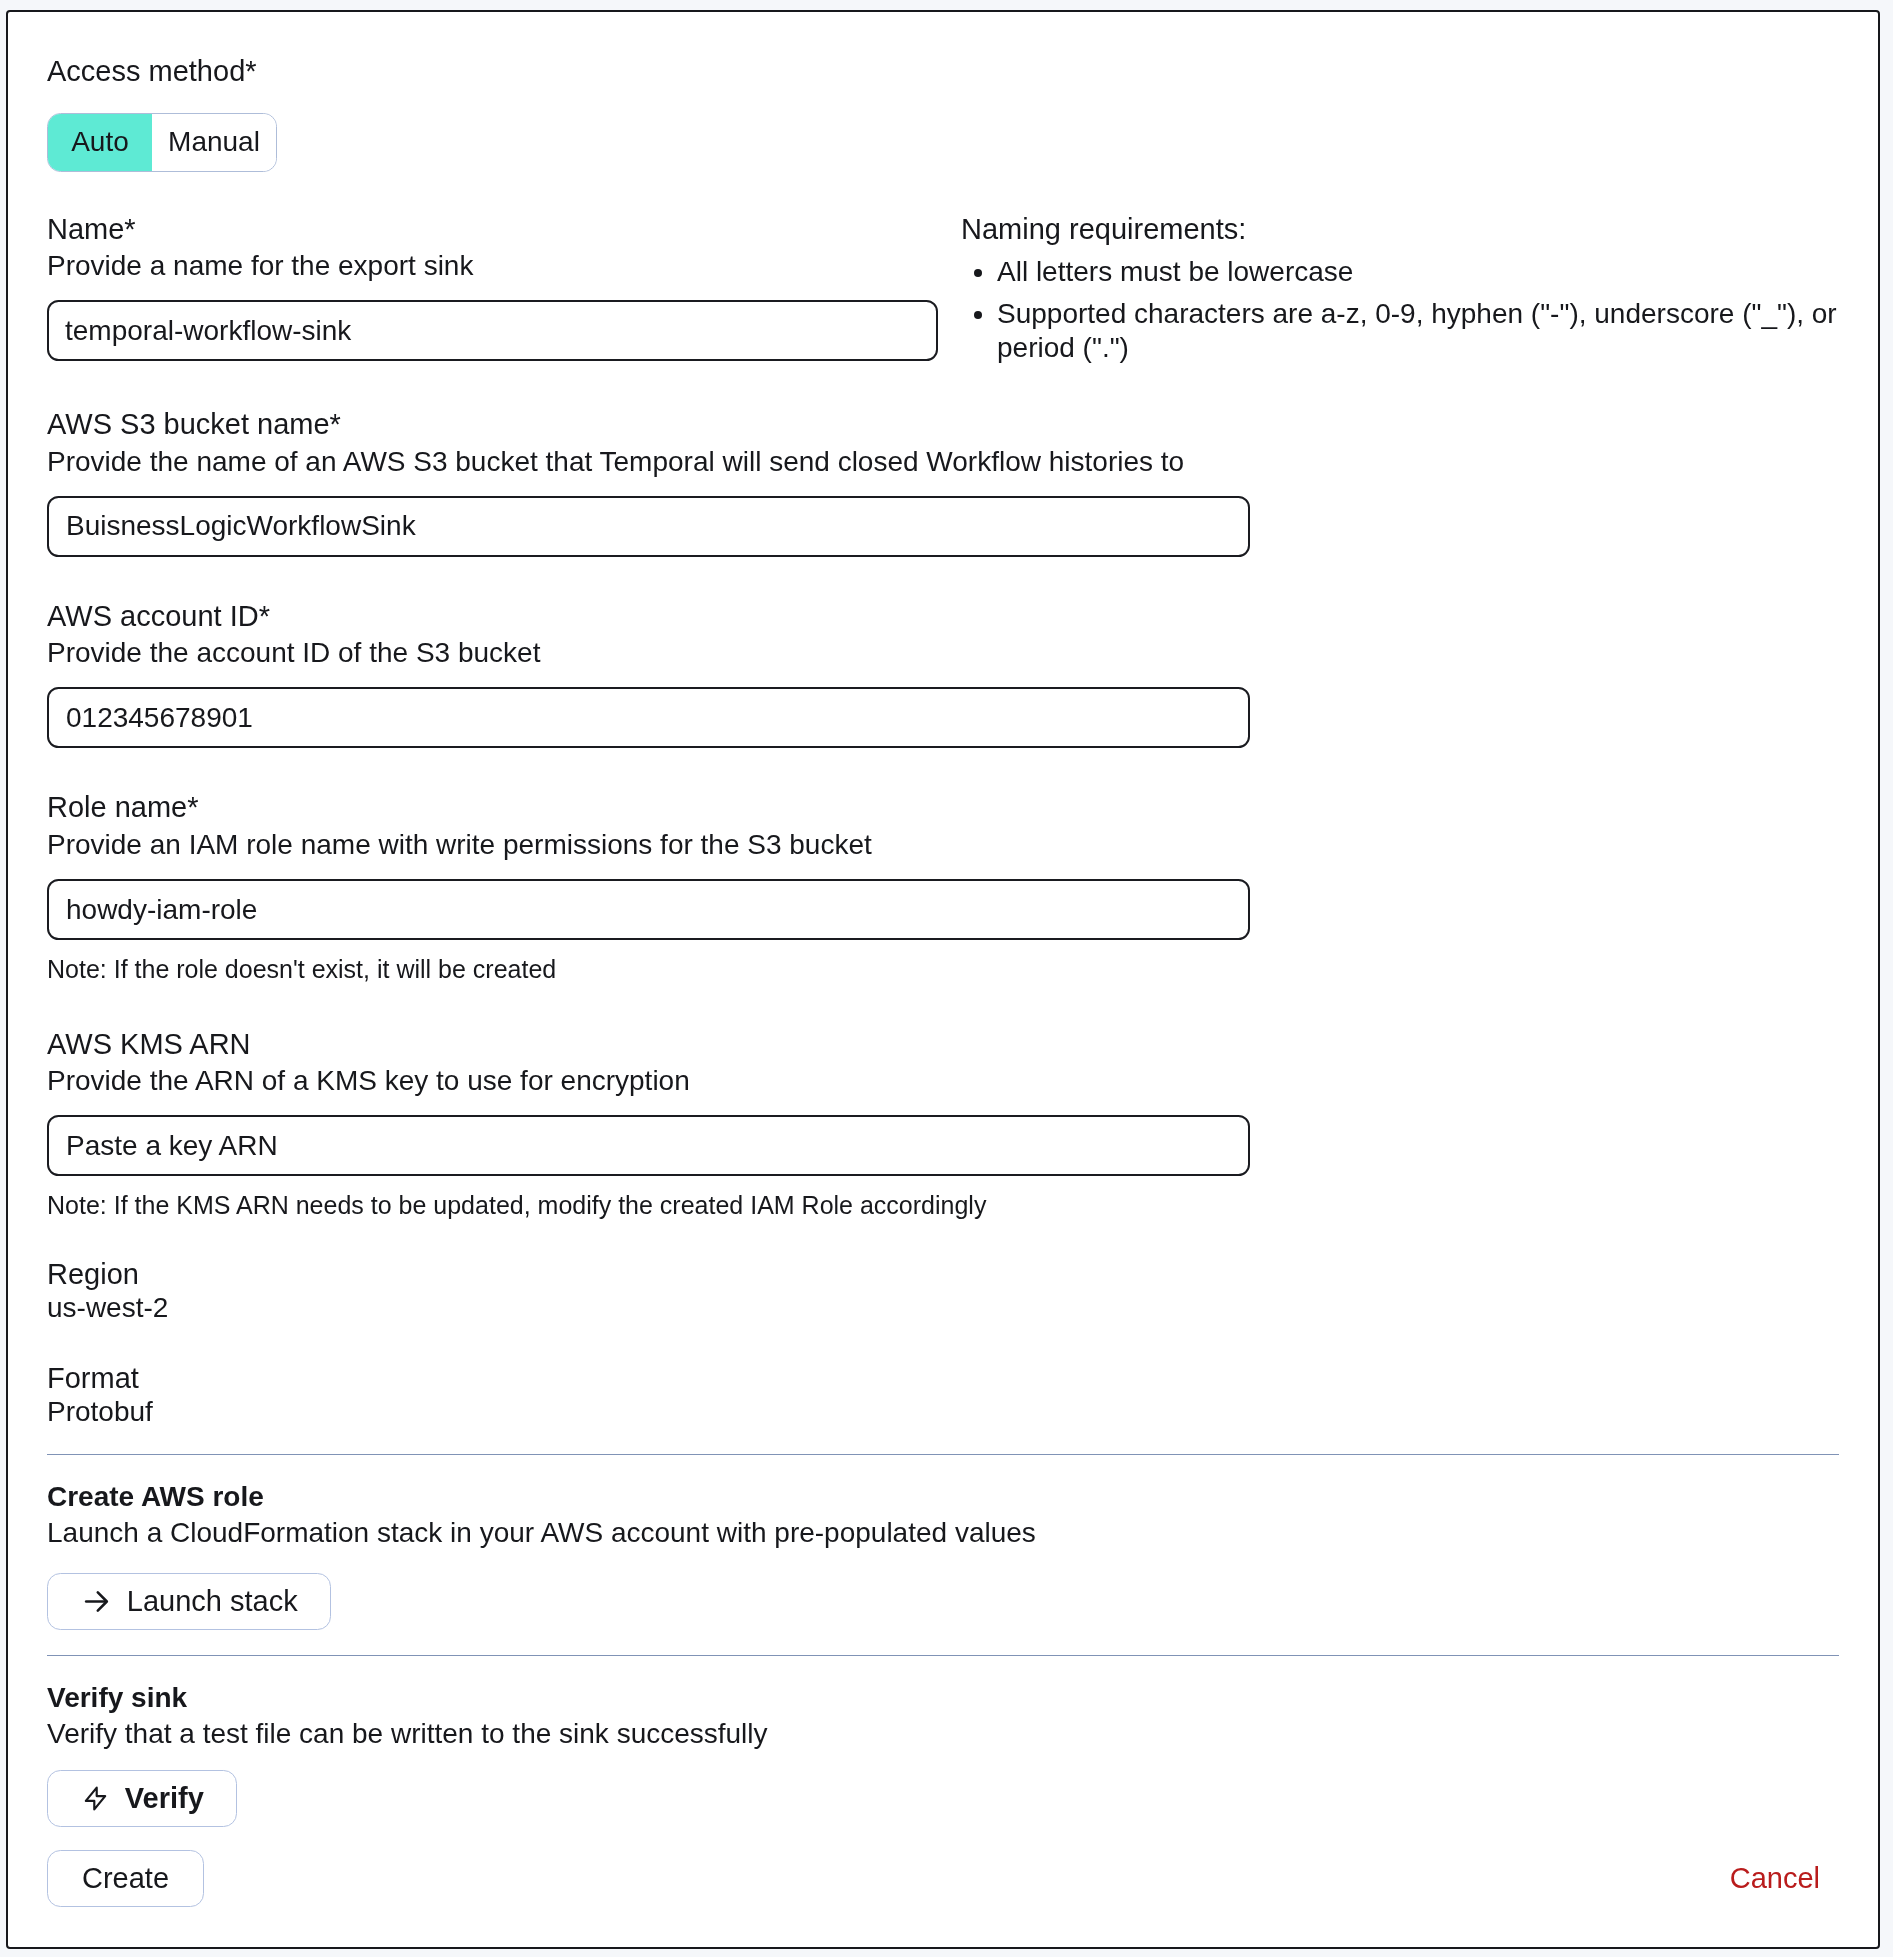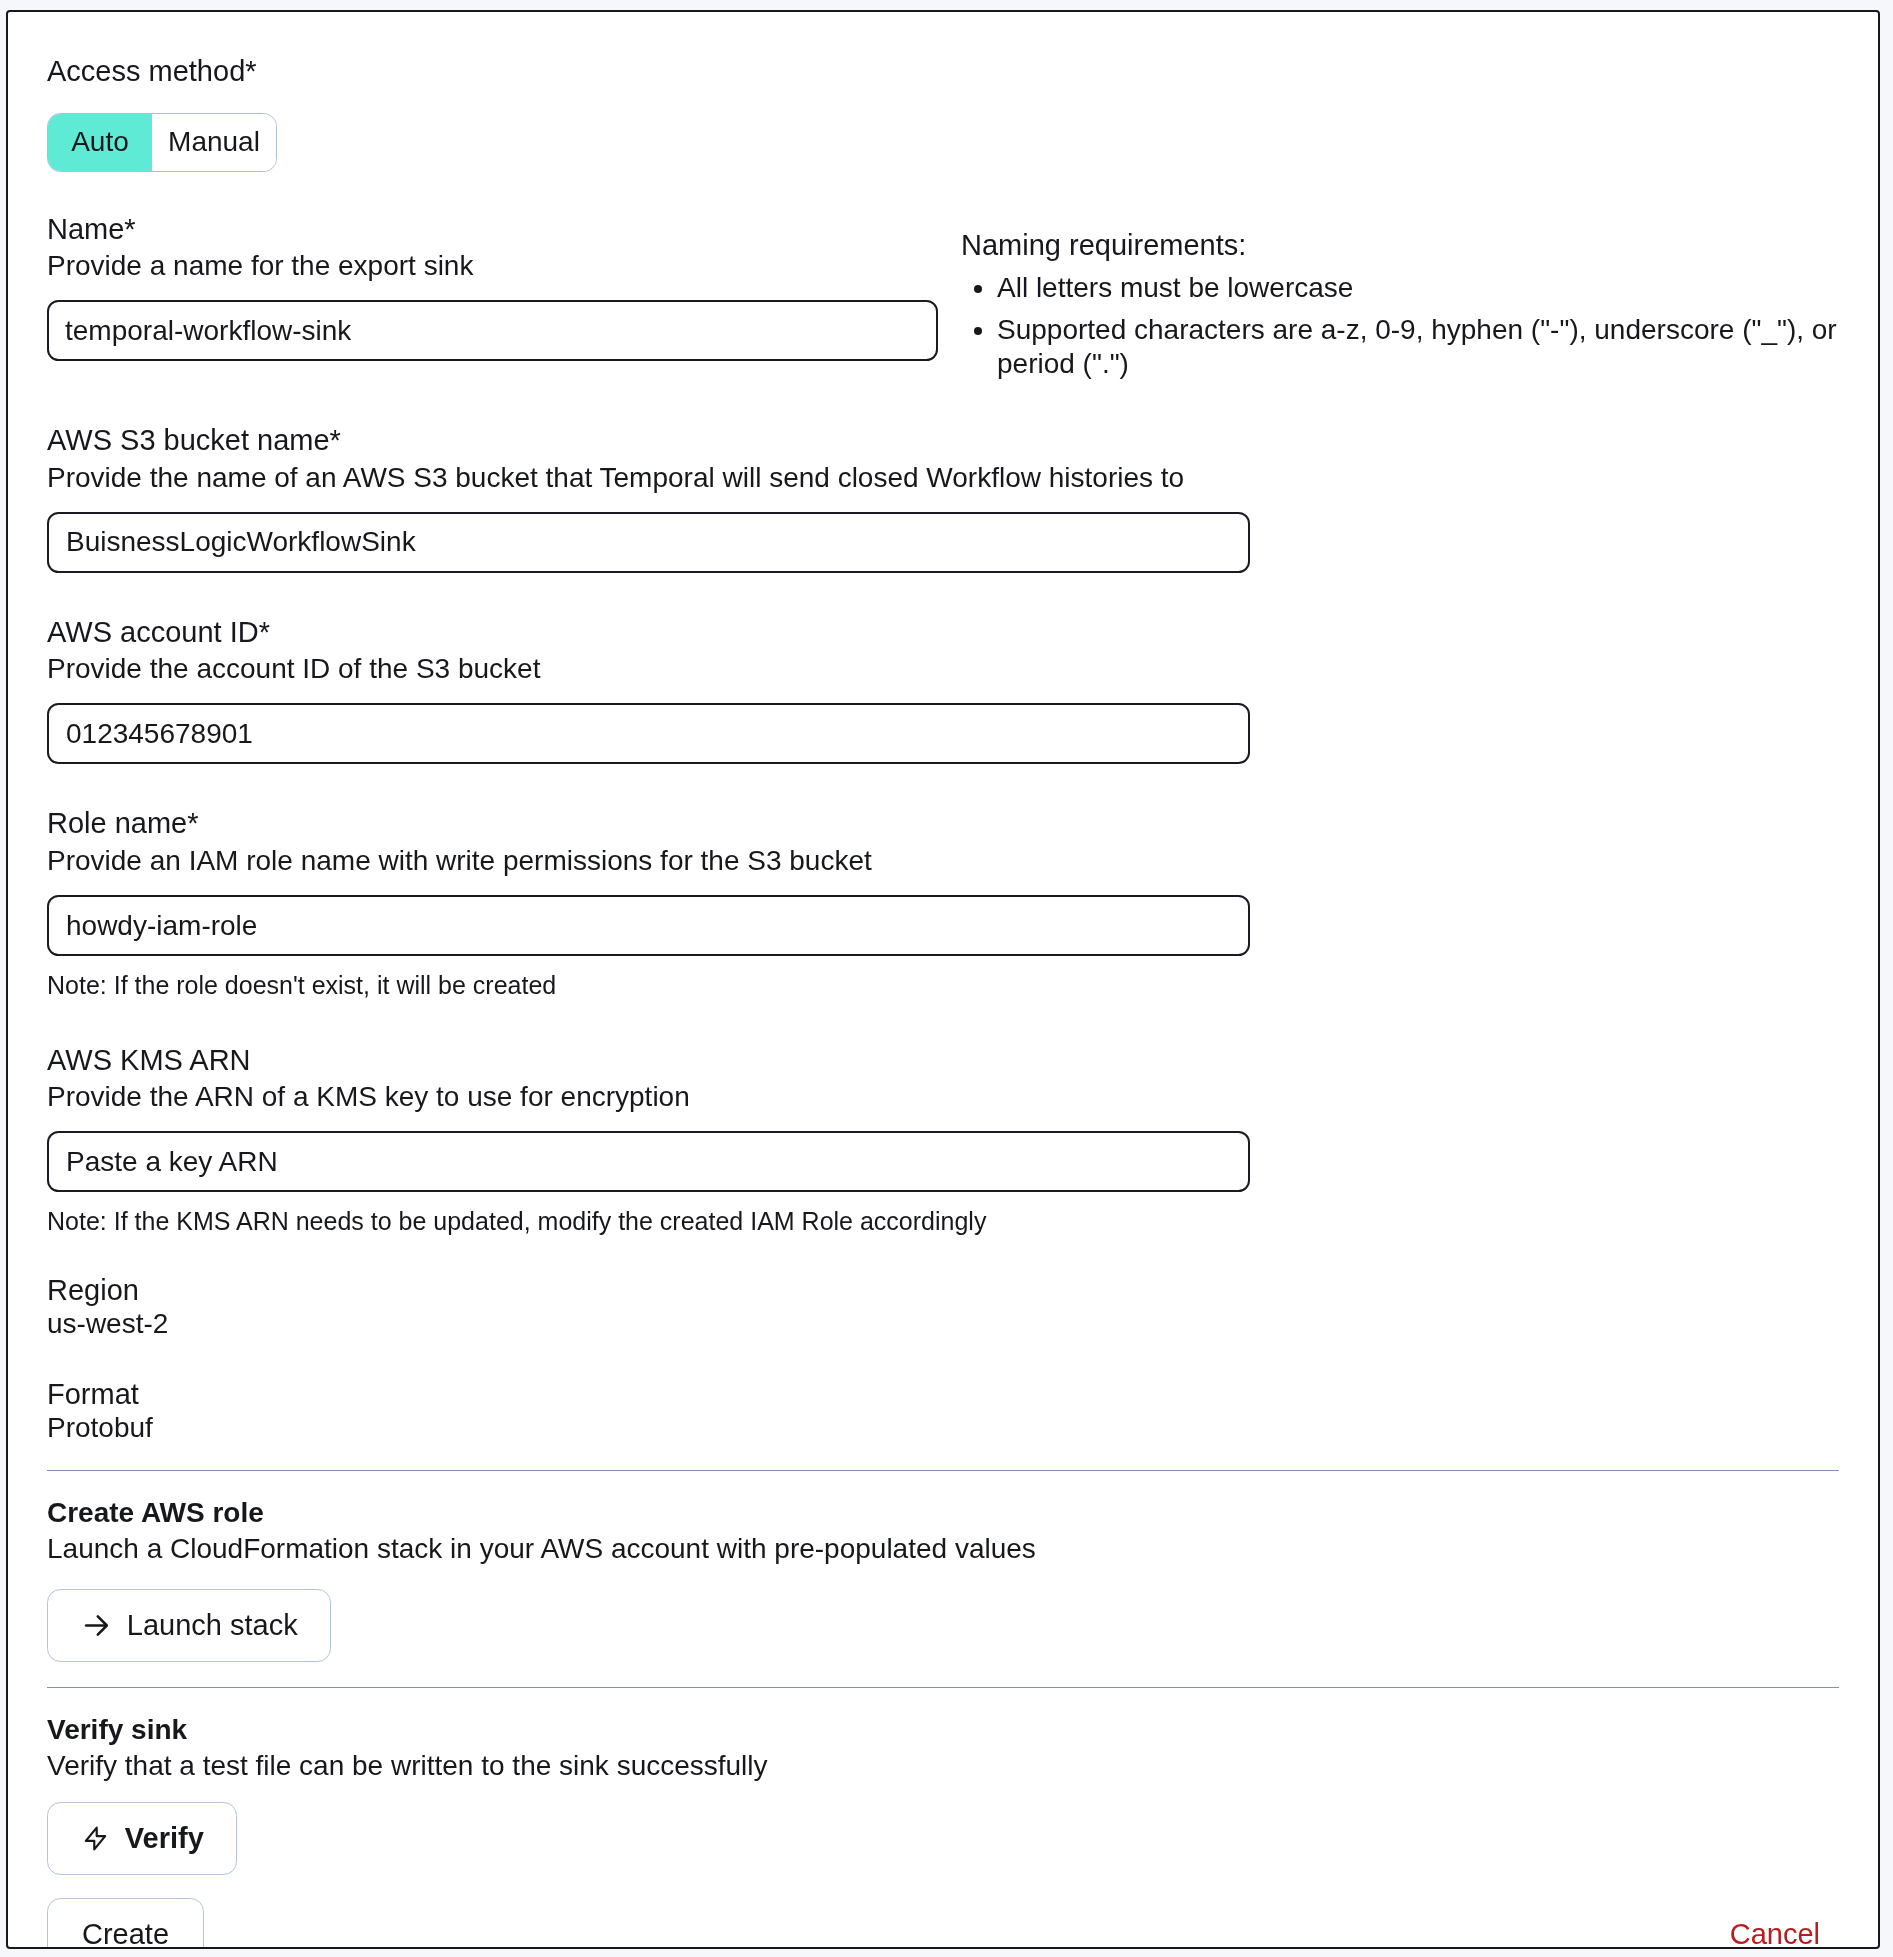--- a/index.html
+++ b/index.html
@@ -45,7 +45,7 @@
 
   .fields-row { display: flex; margin-top: 40px; }
   .col-left  { width: 891px; flex: none; }
-  .col-right { width: 882px; flex: none; margin-left: 23px; margin-top: 16px; }
+  .col-right { width: 882px; flex: none; margin-left: 23px; }
 
   .text-input {
     display: block;

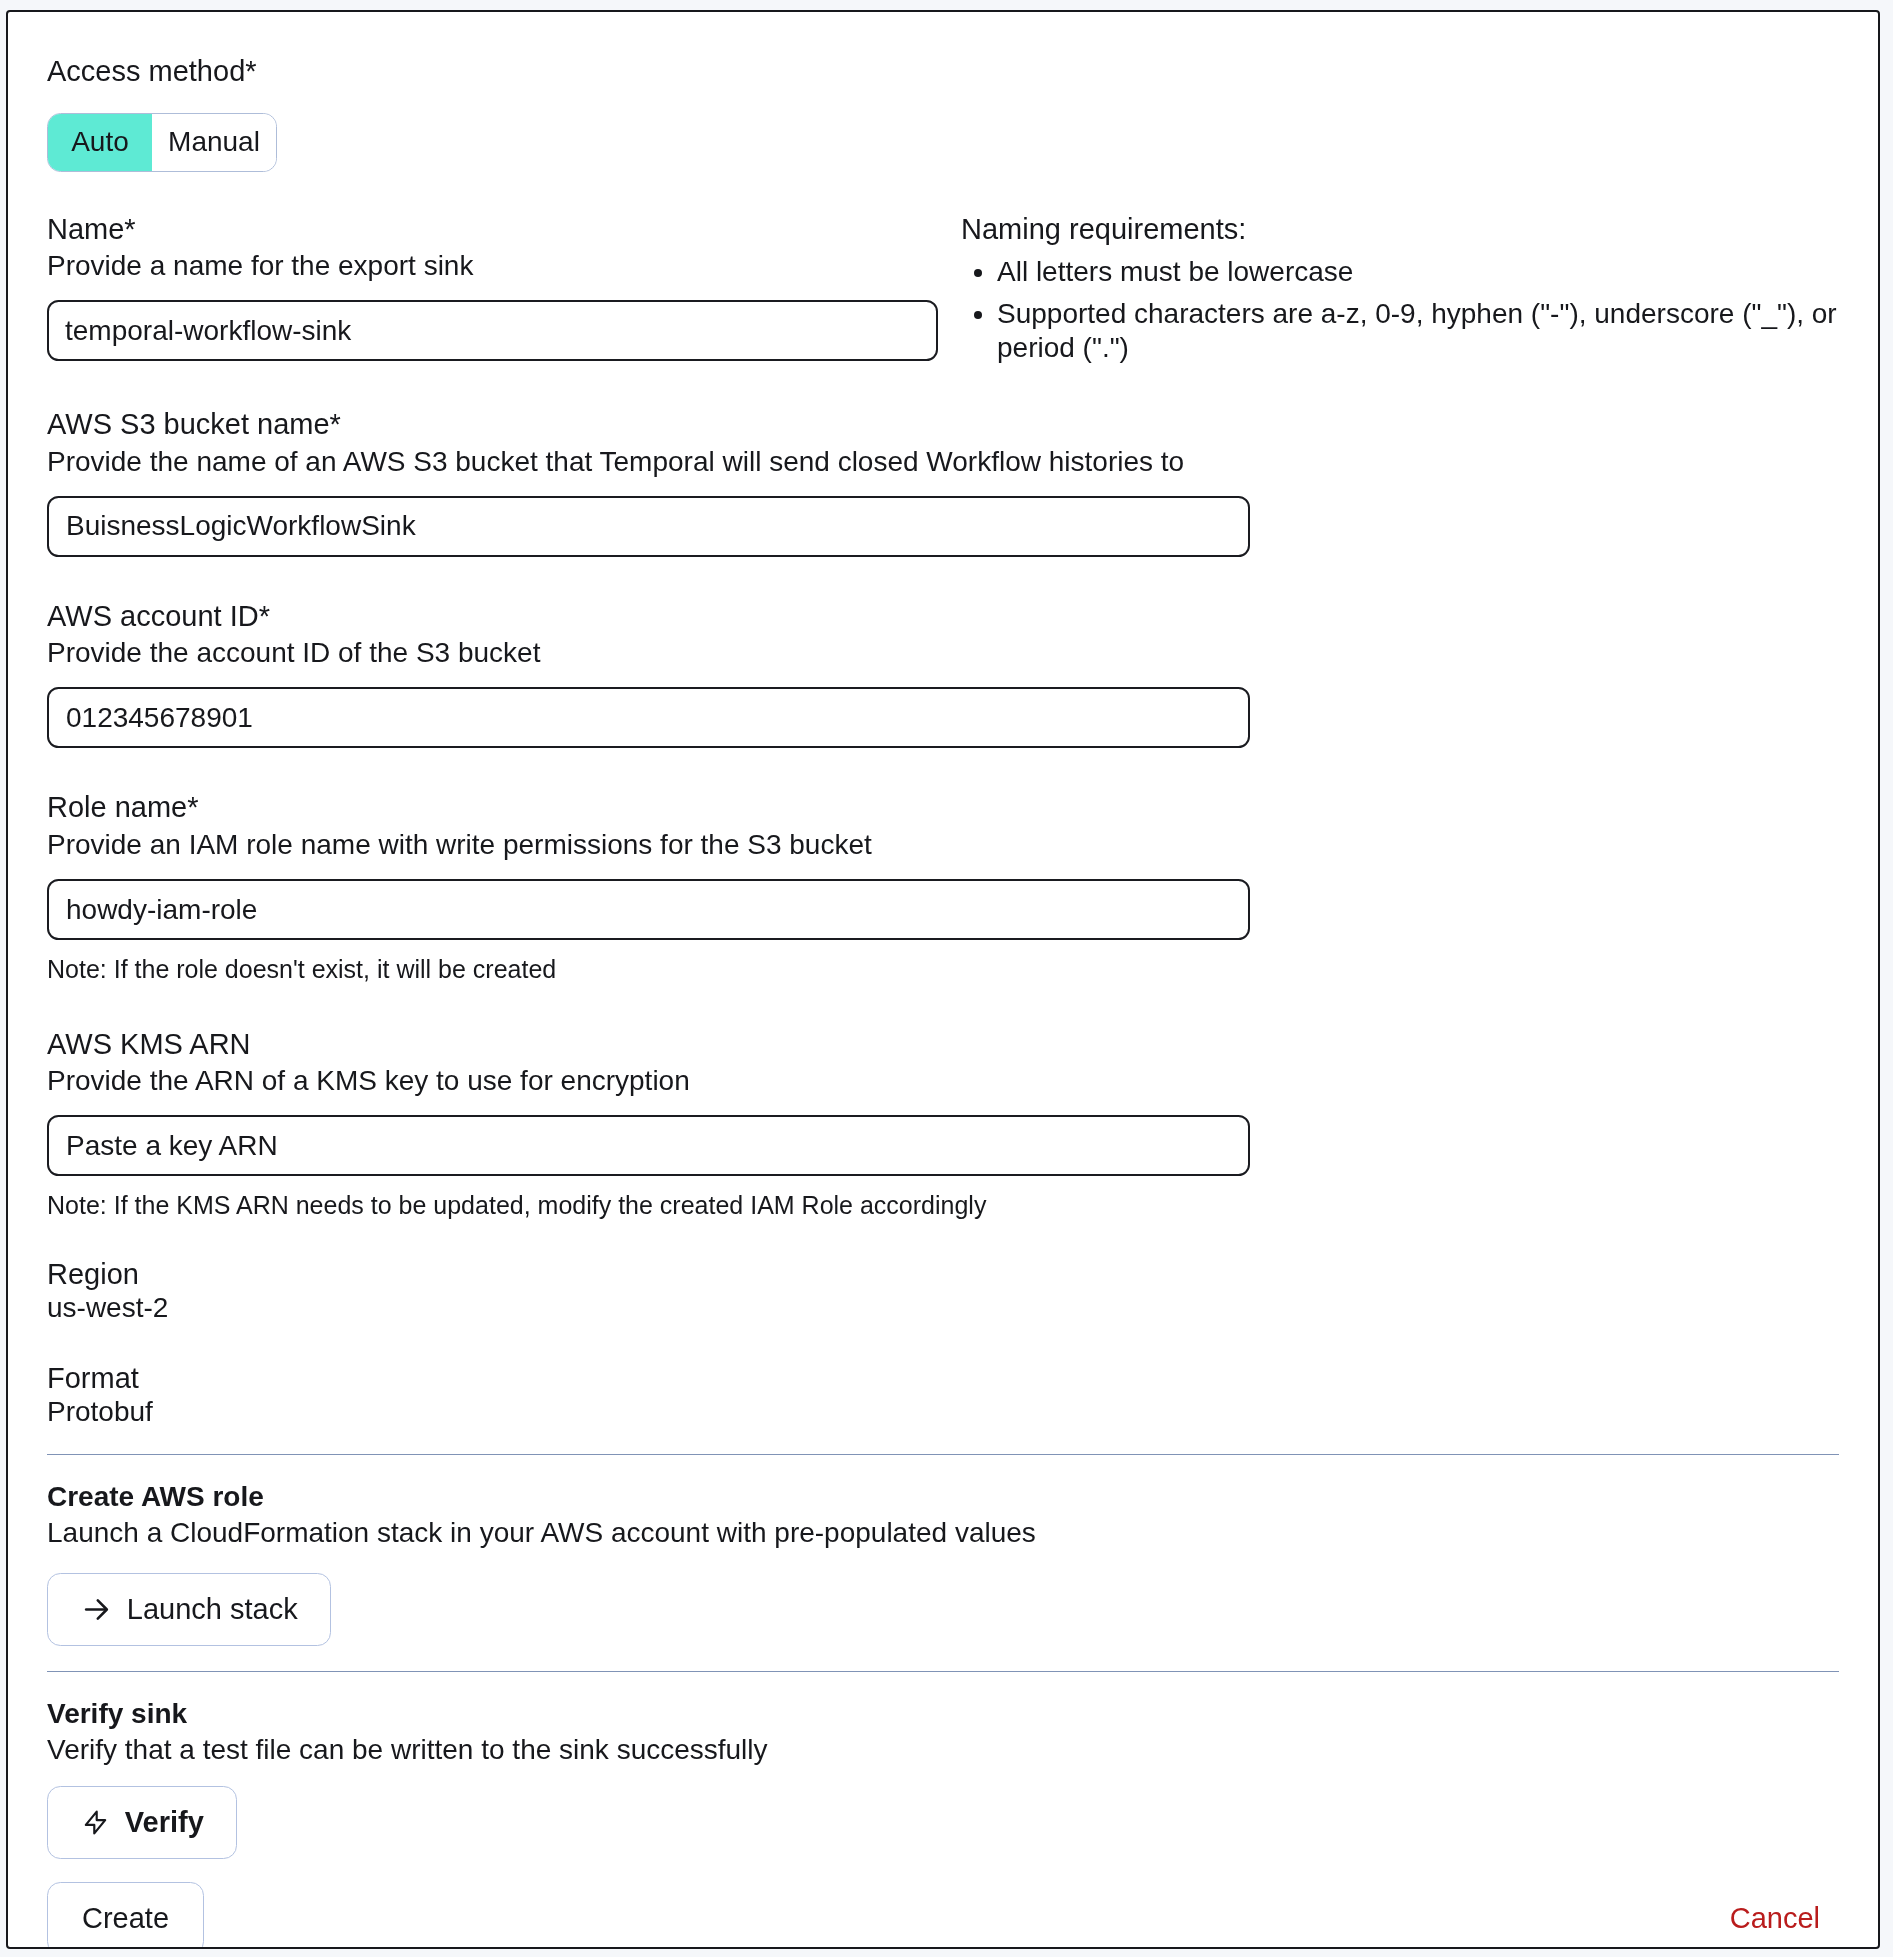--- a/index.html
+++ b/index.html
@@ -83,7 +83,7 @@
 
   .btn {
     display: inline-flex; align-items: center; justify-content: center;
-    height: 73px;
+    height: 57px;
     border: 1.9px solid #b3c2e1;
     border-radius: 13.4px;
     background: #ffffff;

